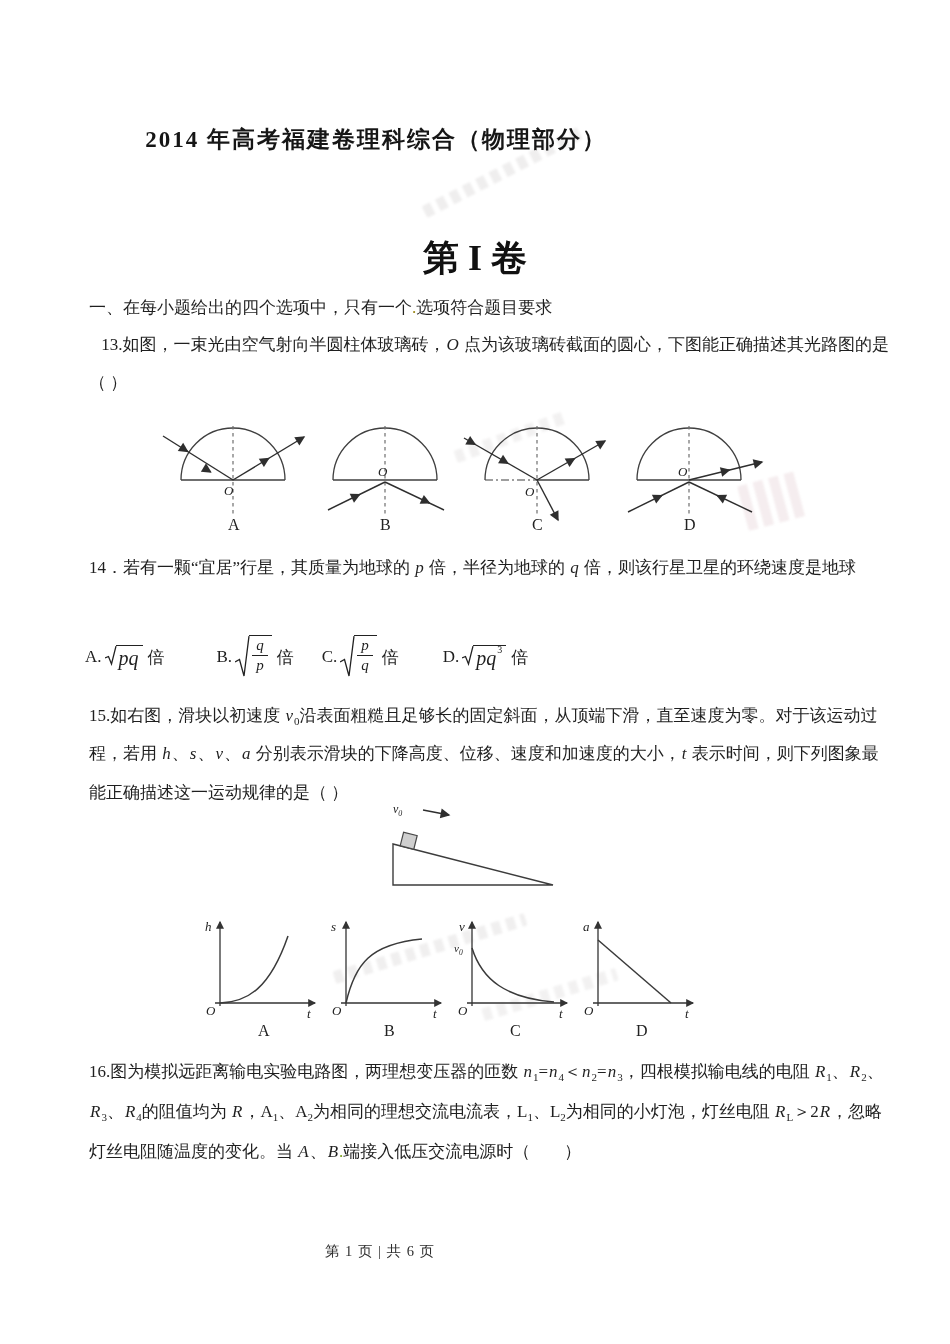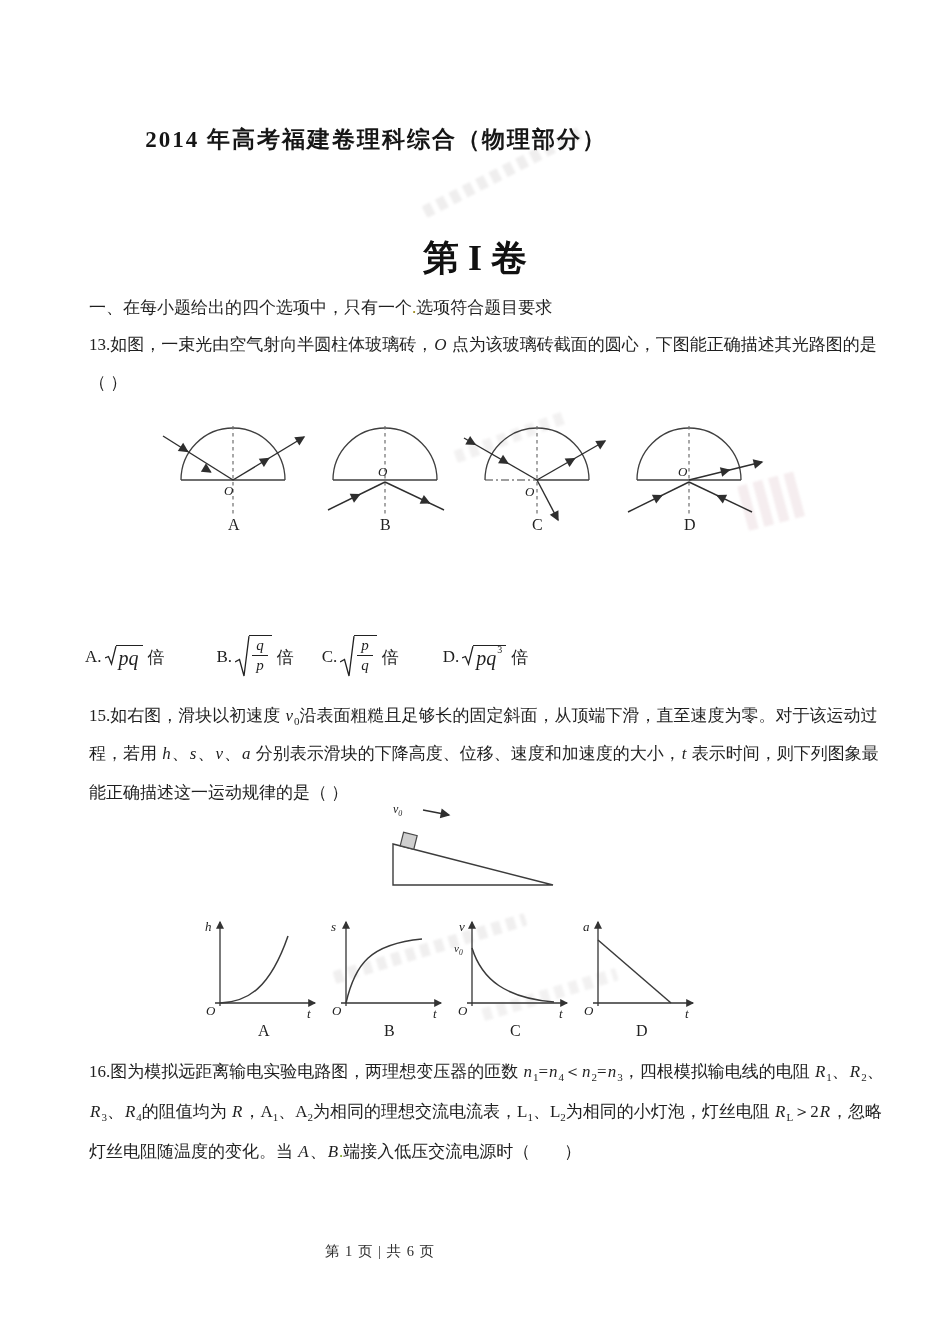--- a/index.html
+++ b/index.html
@@ -64,7 +64,7 @@
   <div class="abs tline" style="top:296px;">一、在每小题给出的四个选项中，只有一个<span style="color:#9a8616">.</span>选项符合题目要求</div>
 
   
-  <div class="abs tline" style="top:333px;">13.如图，一束光由空气射向半圆柱体玻璃砖，<i>O</i> 点为该玻璃砖截面的圆心，下图能正确描述其光路图的是</div>
+  <div class="abs tline" style="top:333px;text-align:right;">13.如图，一束光由空气射向半圆柱体玻璃砖，<i>O</i> 点为该玻璃砖截面的圆心，下图能正确描述其光路图的是</div>
   <div class="abs tline" style="top:371px;">（ ）</div>
 
   <div class="abs optics-row">

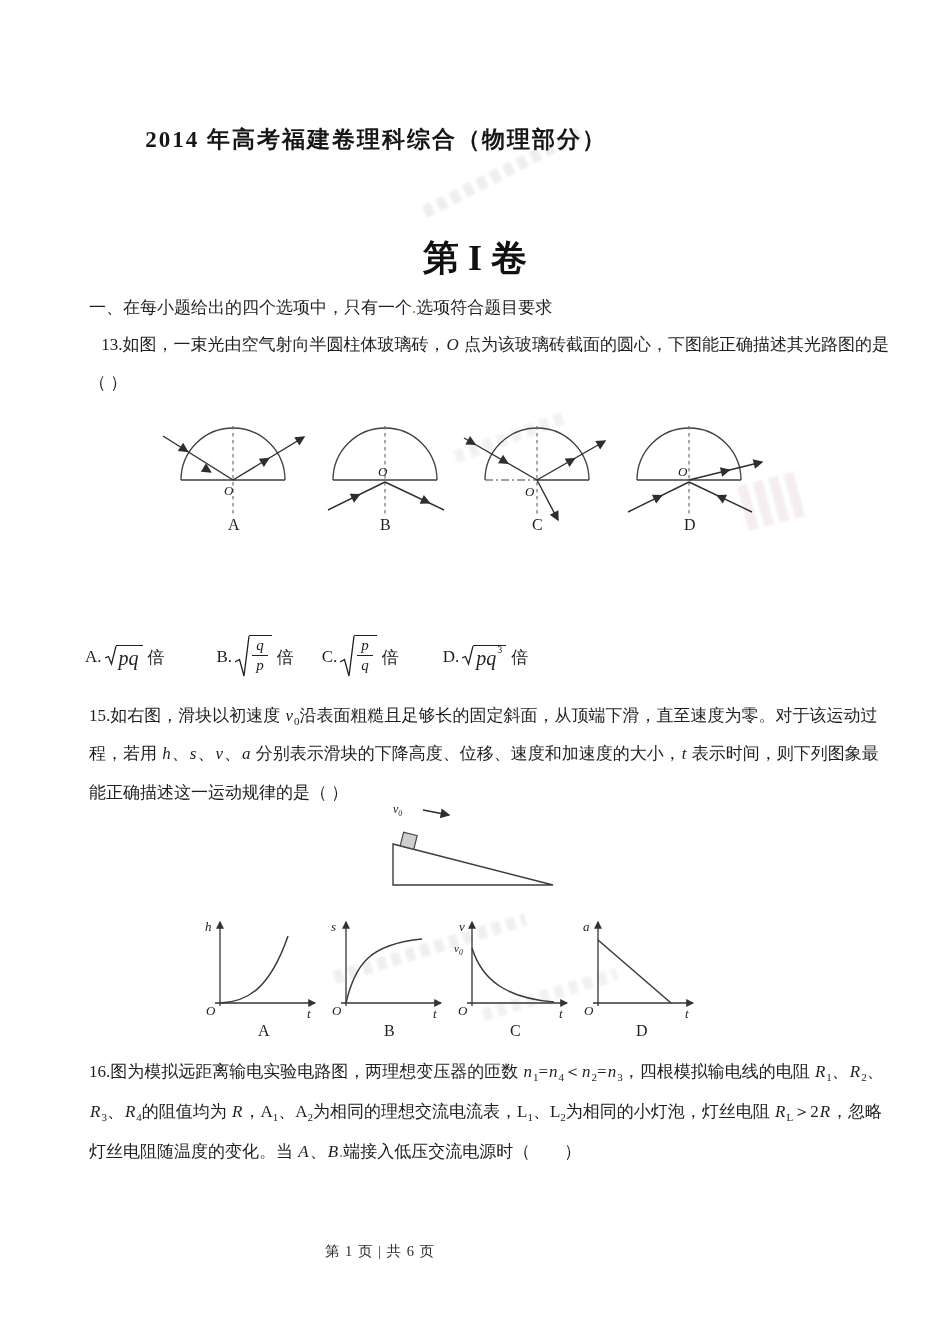--- a/index.html
+++ b/index.html
@@ -125,6 +125,7 @@
   </div>
 
   
+  <div class="abs tline" style="top:556px;">14．若有一颗“宜居”行星，其质量为地球的 <i>p</i> 倍，半径为地球的 <i>q</i> 倍，则该行星卫星的环绕速度是地球</div>
 
   <div class="abs opt-row">
     <span class="opt" style="margin-right:52px;">

